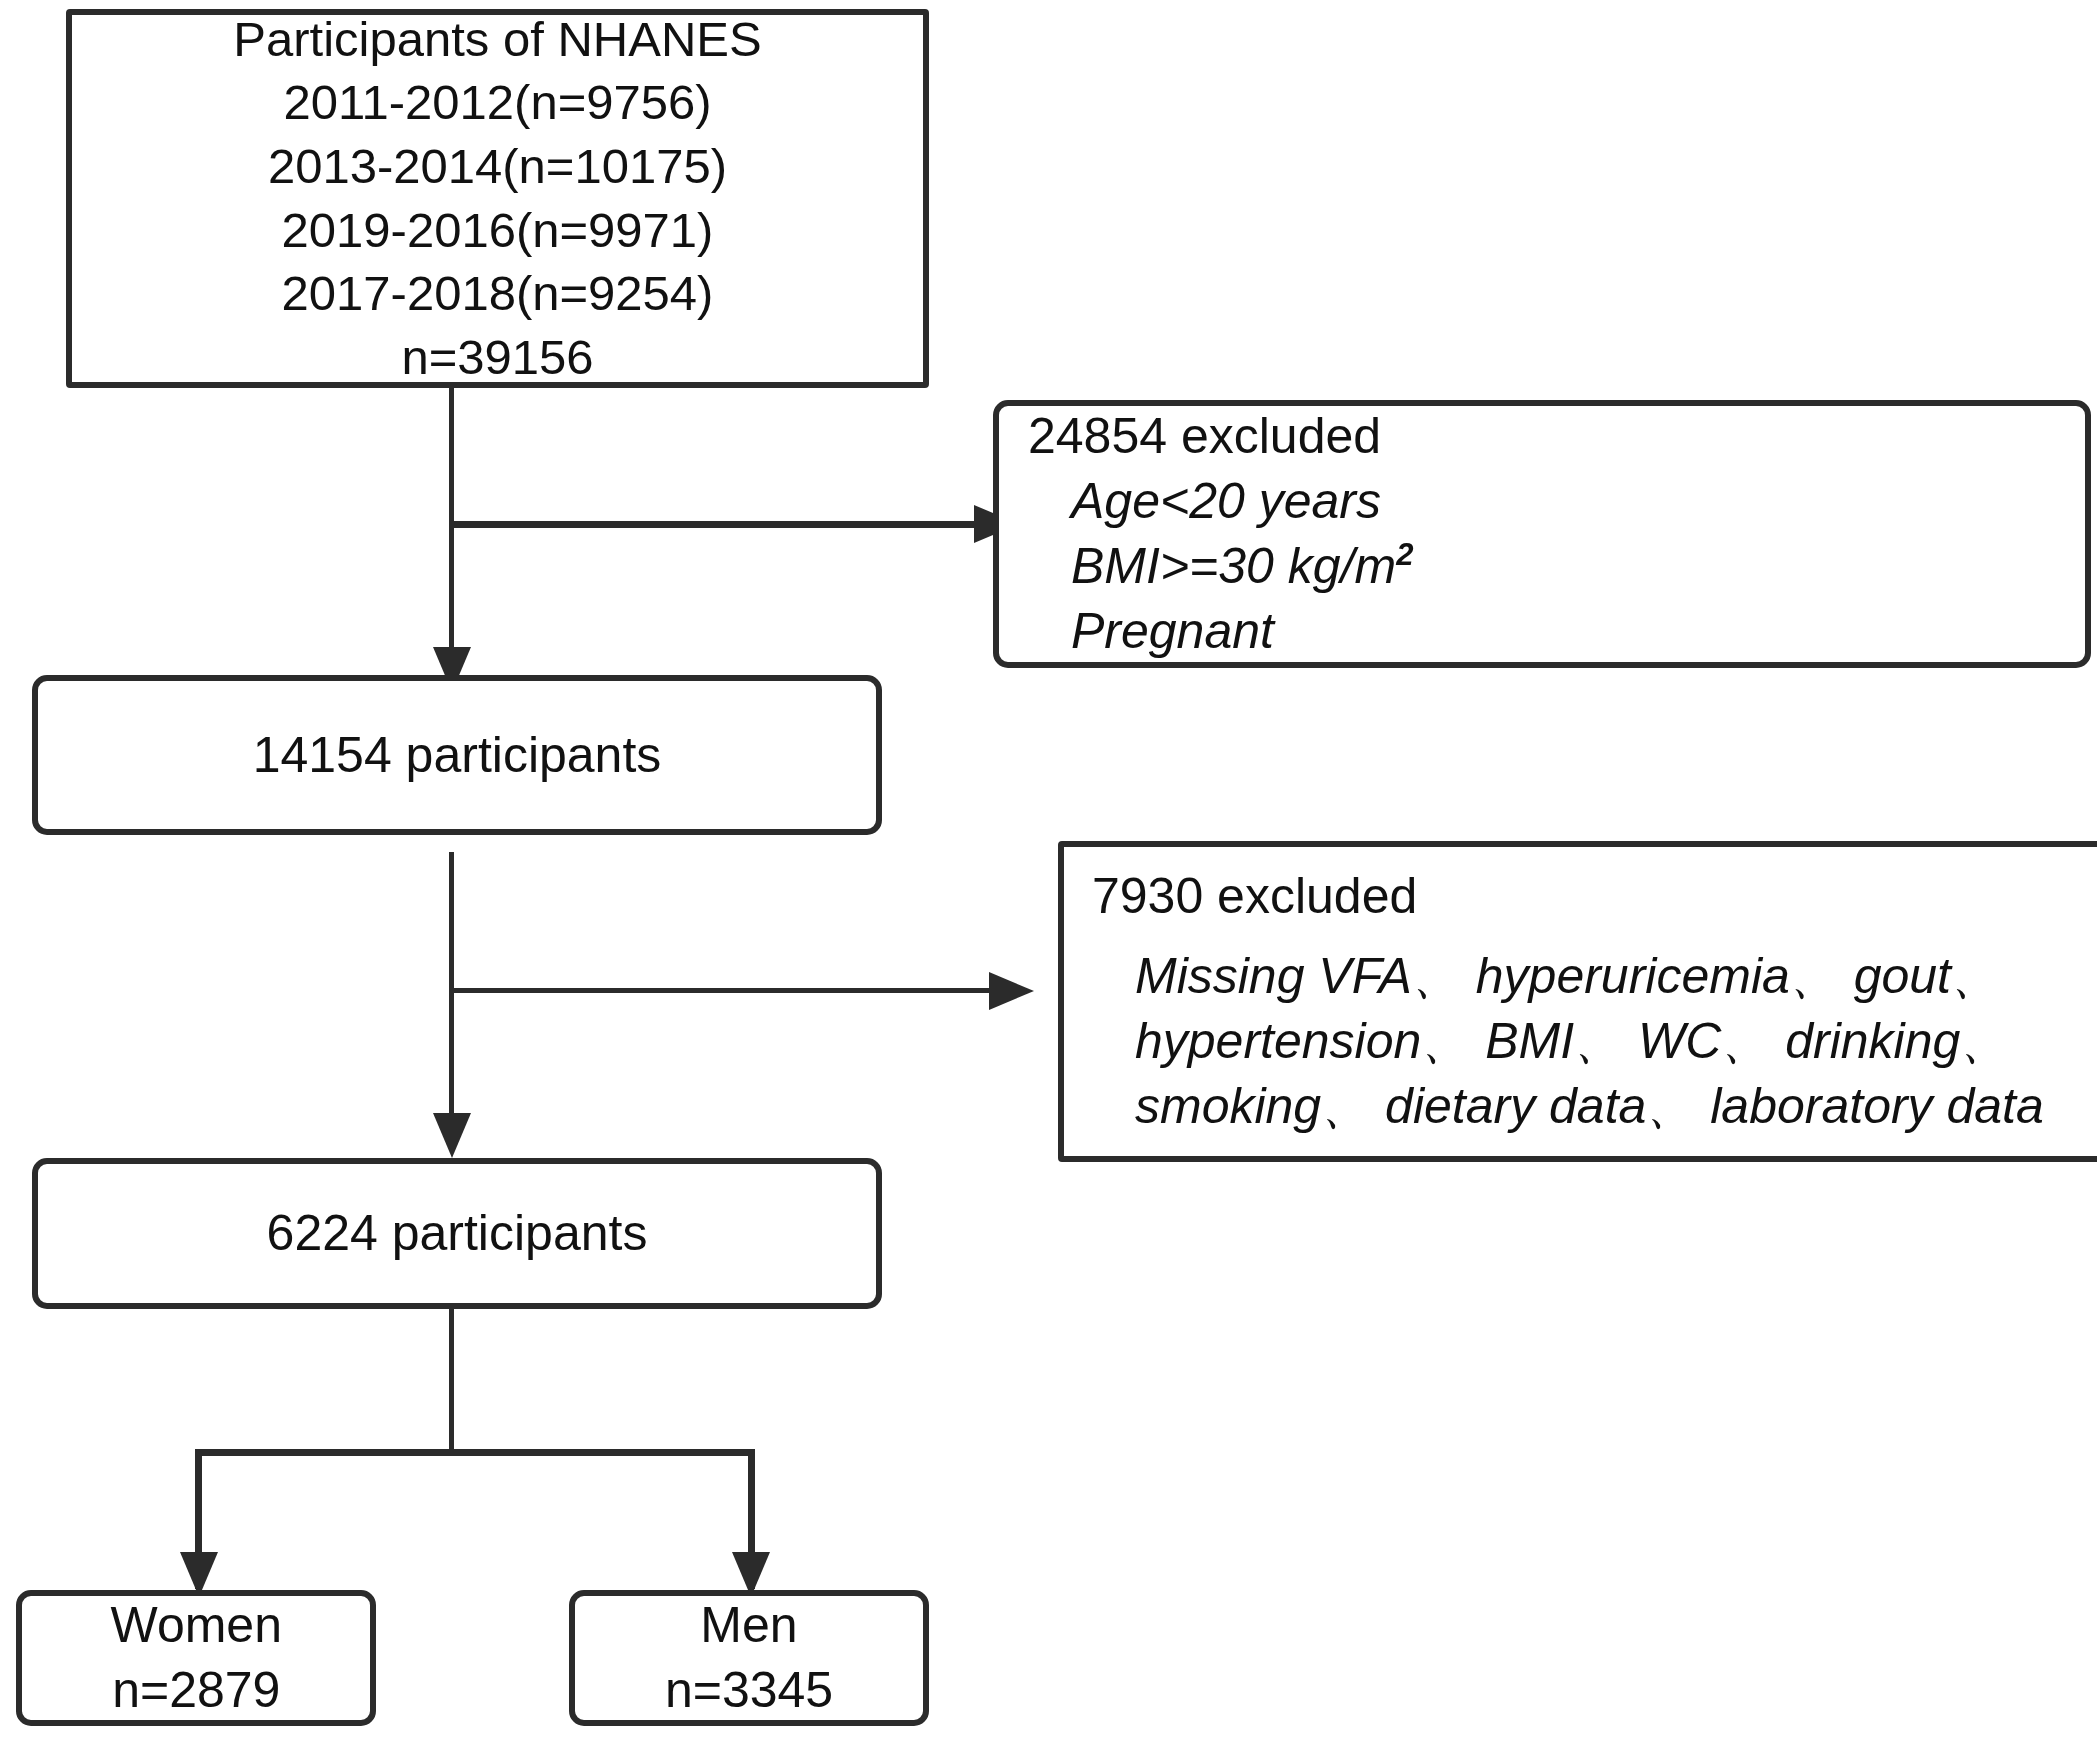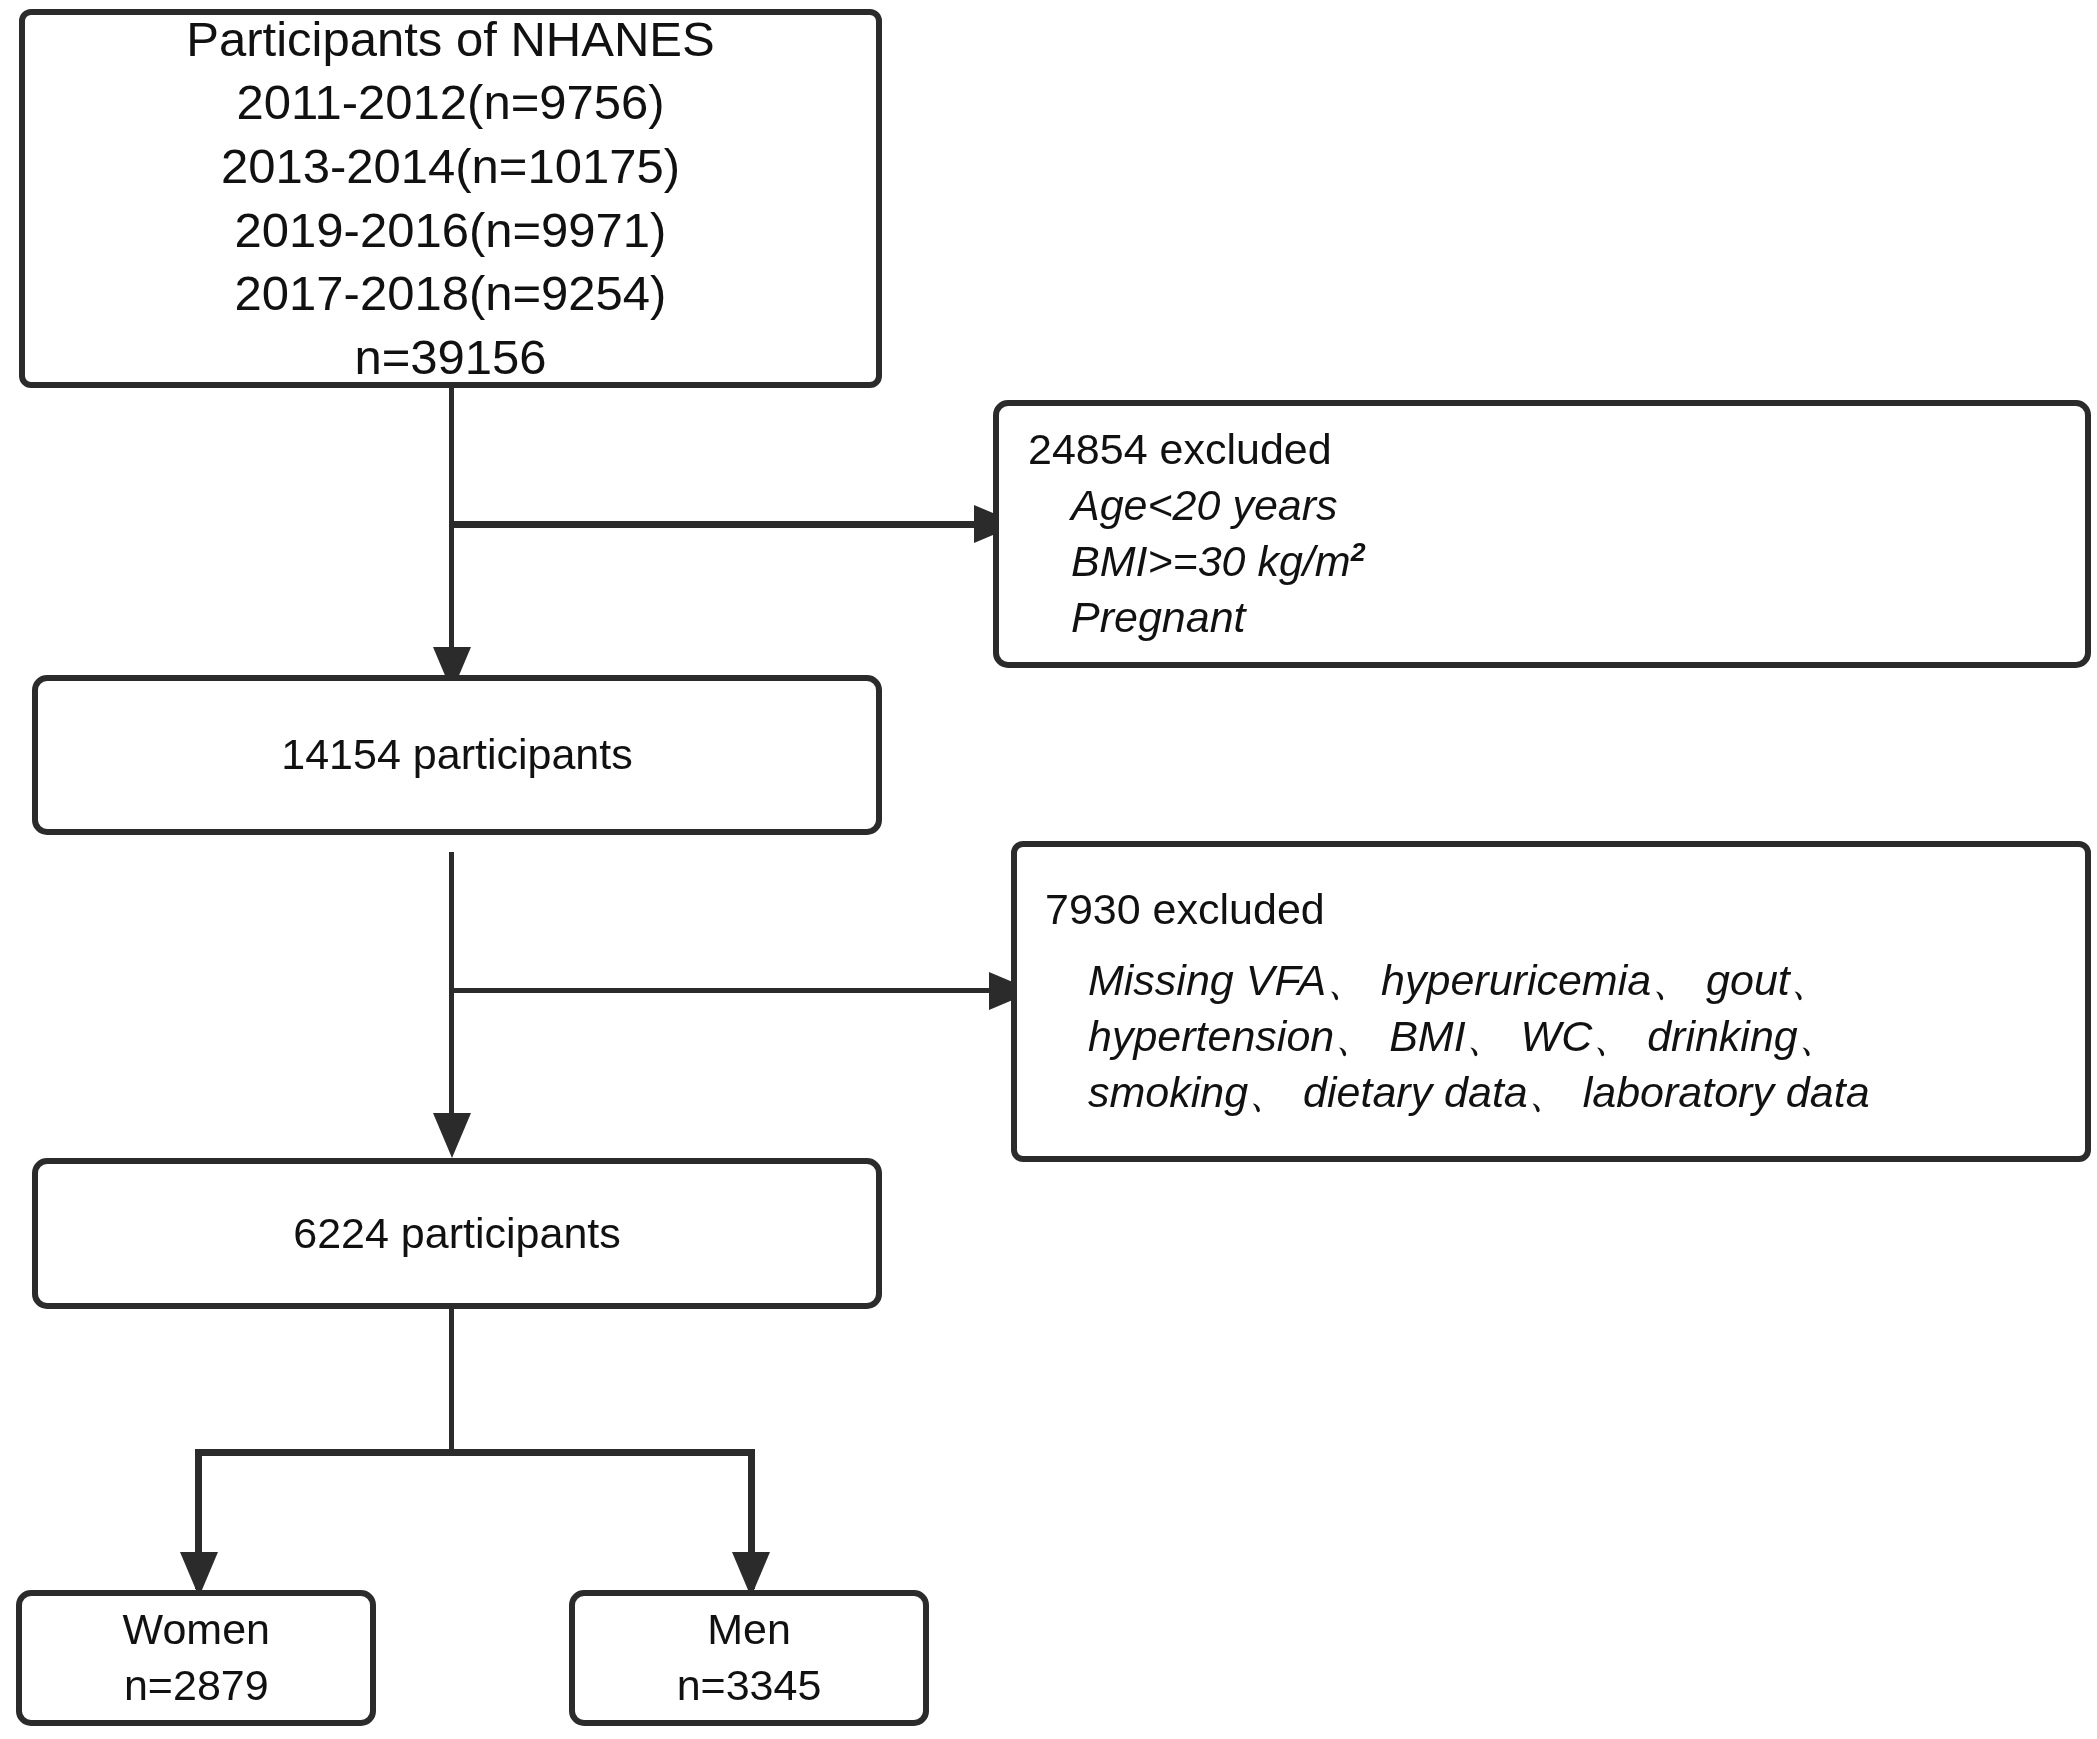--- a/index.html
+++ b/index.html
@@ -29,7 +29,7 @@
     font-family: "Liberation Sans", sans-serif;
     line-height: 1.30;
   }
-  .node.sharp { border-radius: 12px; }
+  .node.sharp { border-radius: 4px; margin-left: 47px; }
   .node.rounded { border-radius: 15px; }
   .node.center { align-items: center; text-align: center; }
   .node.left { align-items: flex-start; text-align: left; }

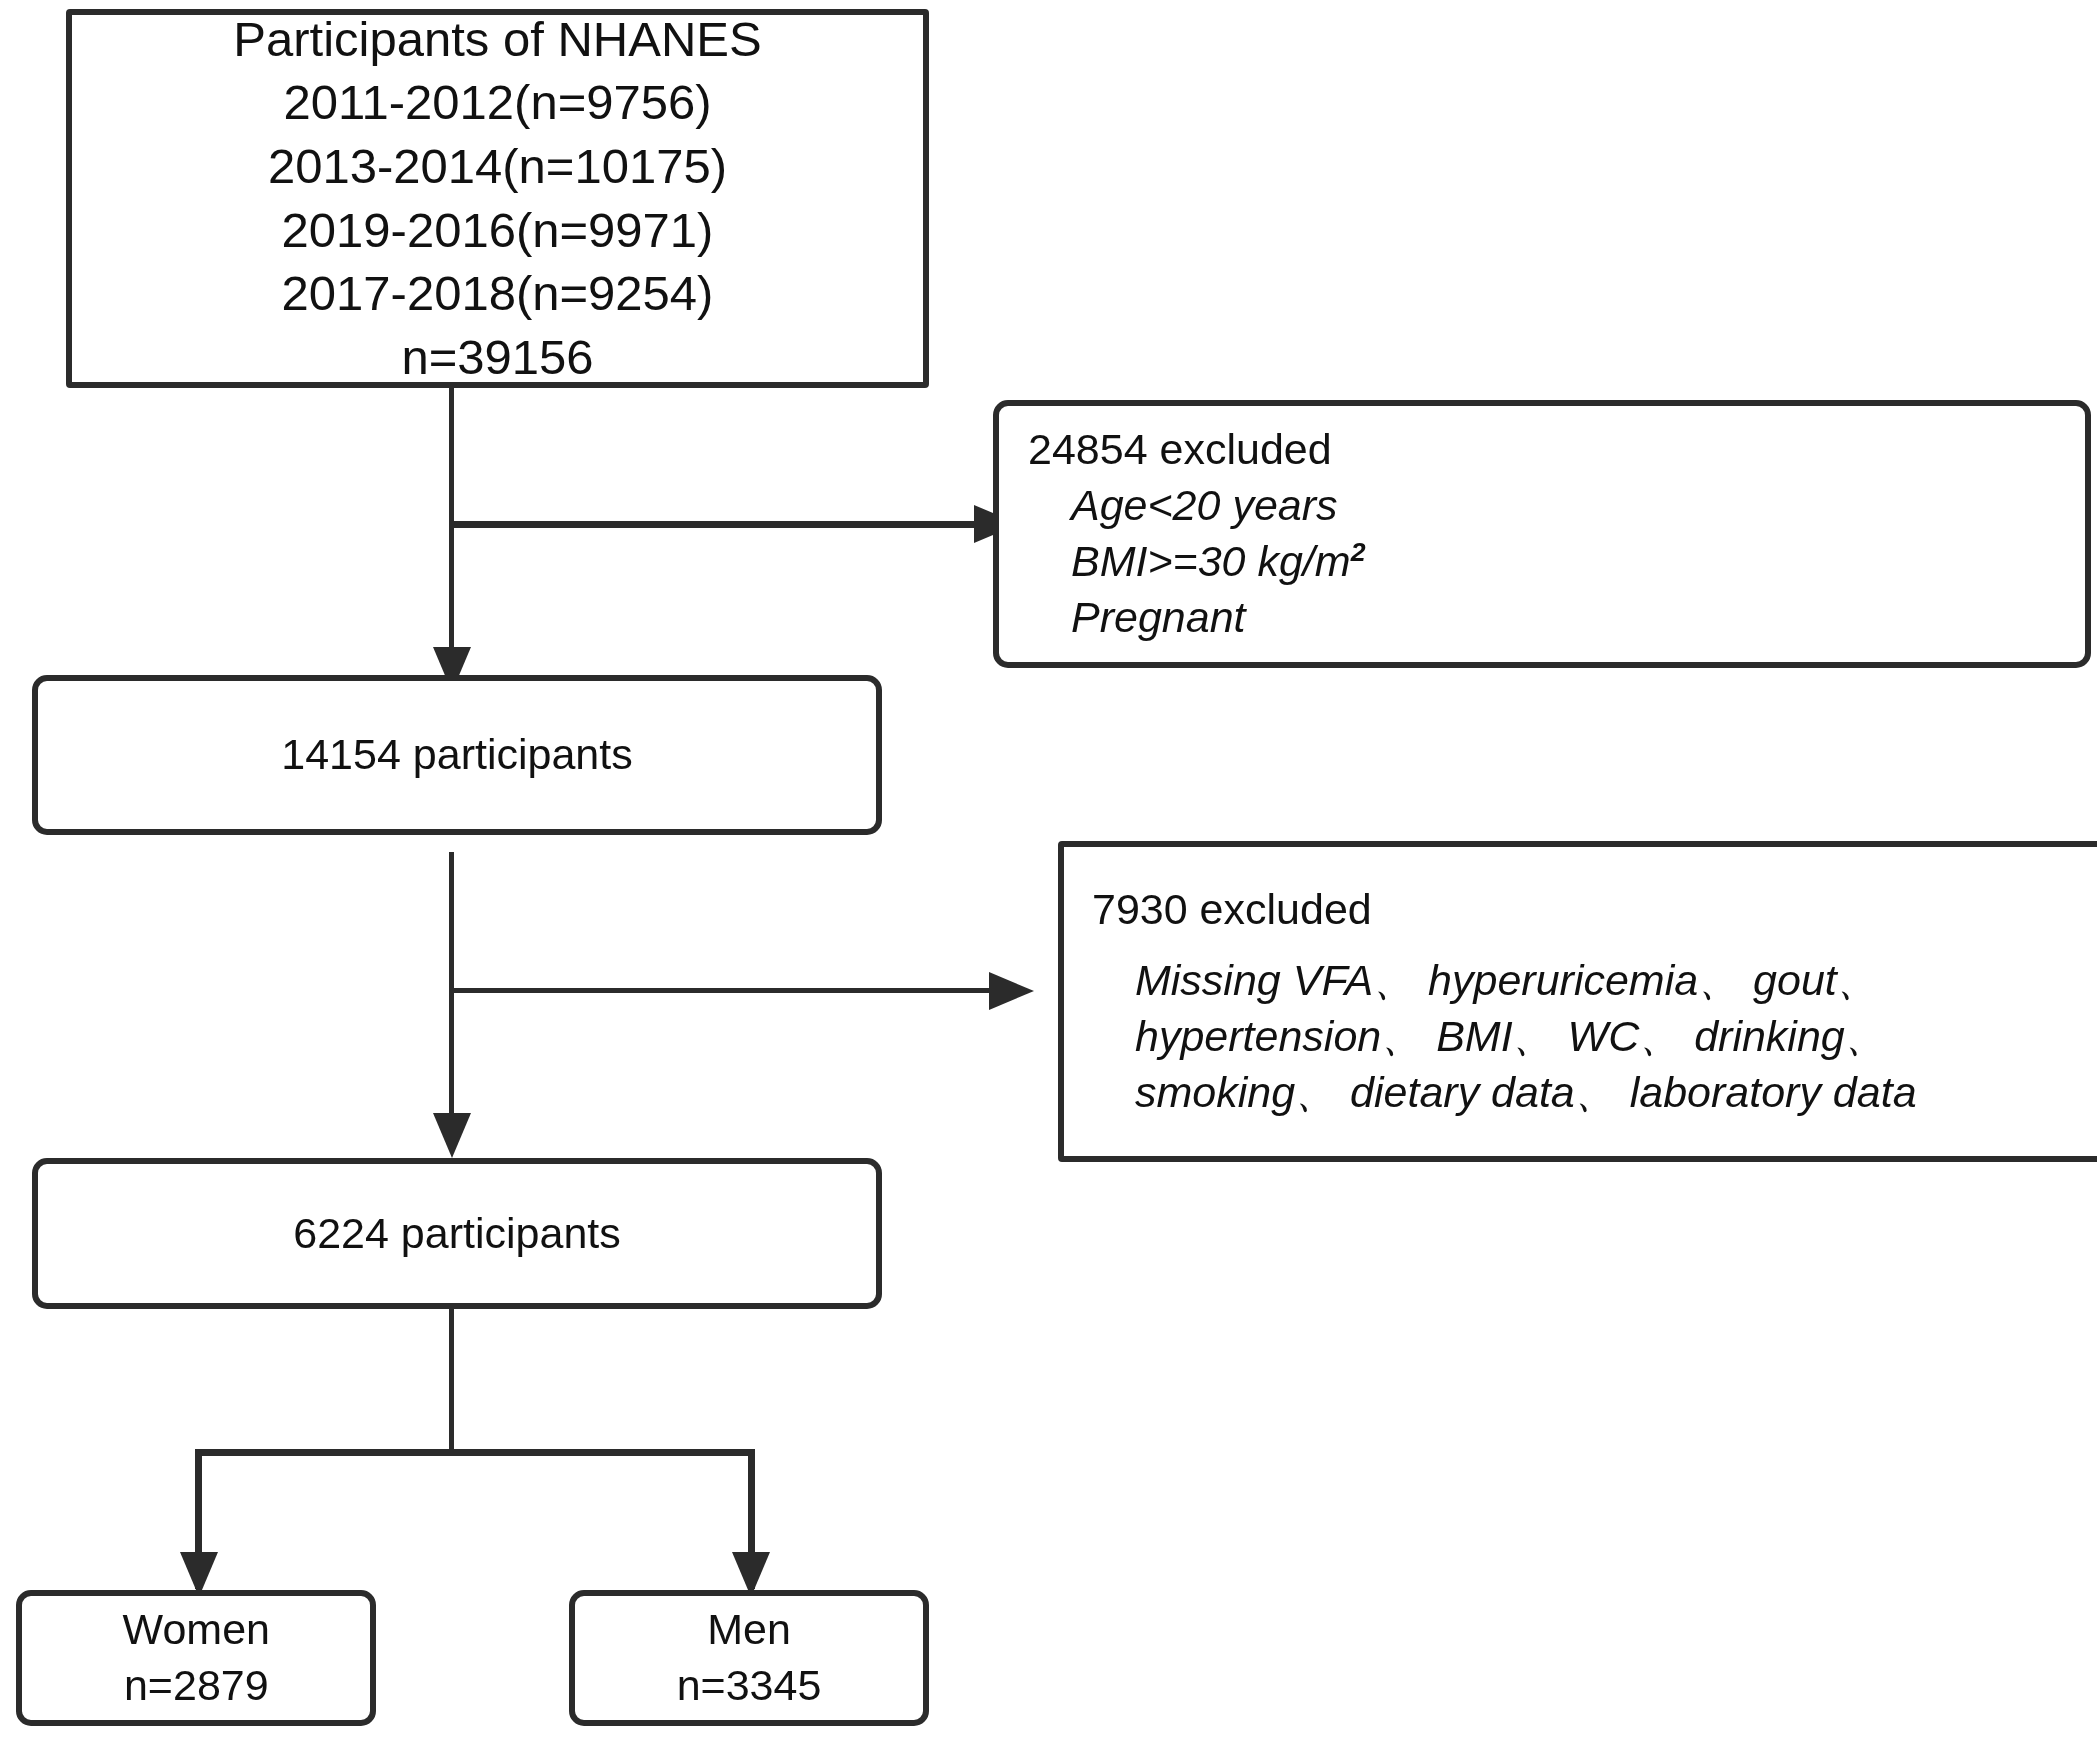--- a/index.html
+++ b/index.html
@@ -35,7 +35,7 @@
   .node.left { align-items: flex-start; text-align: left; }
 
   .line-top     { font-size: 49px; }
-  .line         { font-size: 43px; white-space: nowrap; }
+  .line         { font-size: 50px; white-space: nowrap; }
   .line.indent  { padding-left: 43px; font-style: italic; }
 
   sup.sq { font-size: 0.62em; vertical-align: super; font-weight: bold; }

